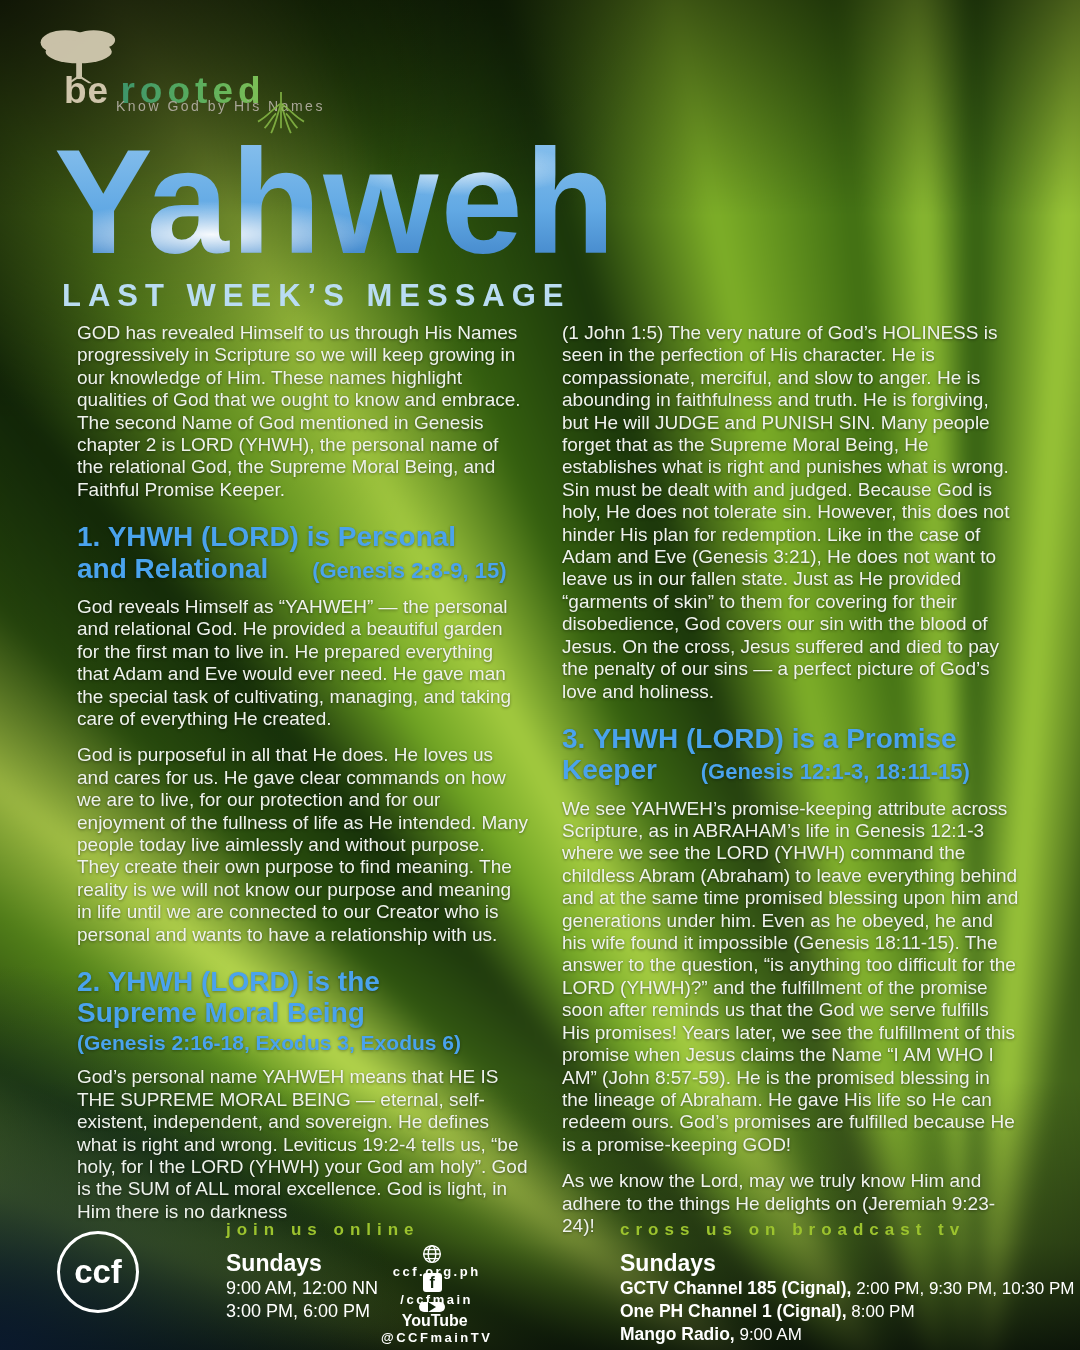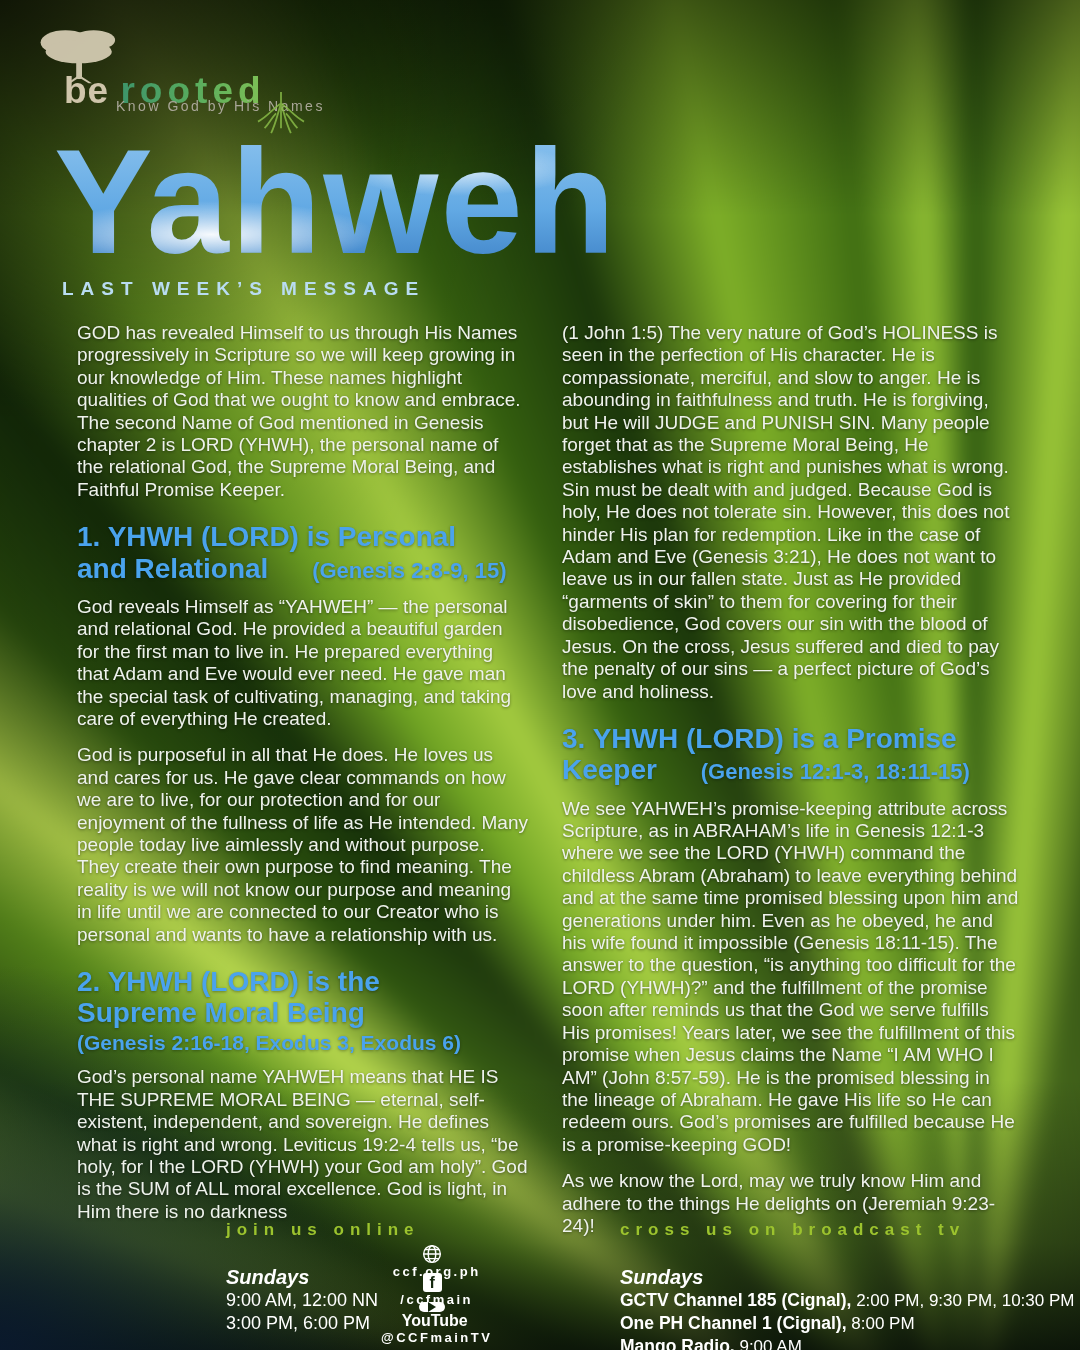--- a/index.html
+++ b/index.html
@@ -59,7 +59,7 @@
   }
   .kicker {
     position:absolute; left:62px; top:278px;
-    color:#b9dcf2; font-size:19px; font-weight:bold; letter-spacing:7px;
+    color:#b9dcf2; font-size:31px; font-weight:bold; letter-spacing:7px;
   }
 
   

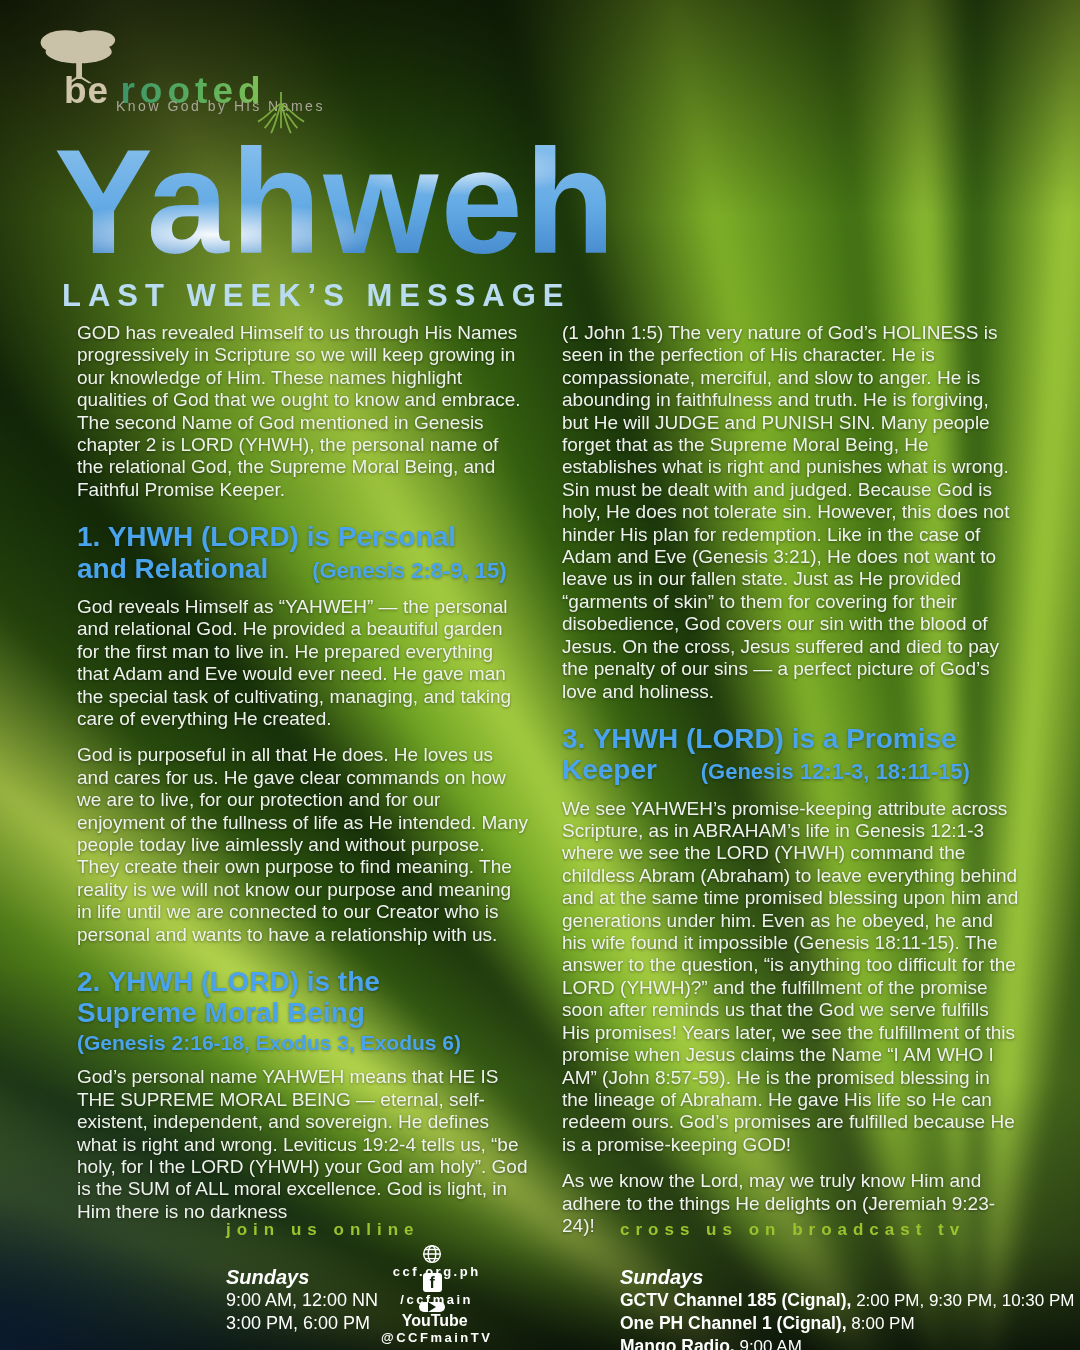--- a/index.html
+++ b/index.html
@@ -170,6 +170,9 @@
     <p>As we know the Lord, may we truly know Him and adhere to the things He delights on (Jeremiah 9:23-24)!</p>
   </div>
 
+  <div class="ccf-badge">
+    <span>ccf</span>
+  </div>
 
   <div class="f-online">
     <div class="f-heading">join us online</div>

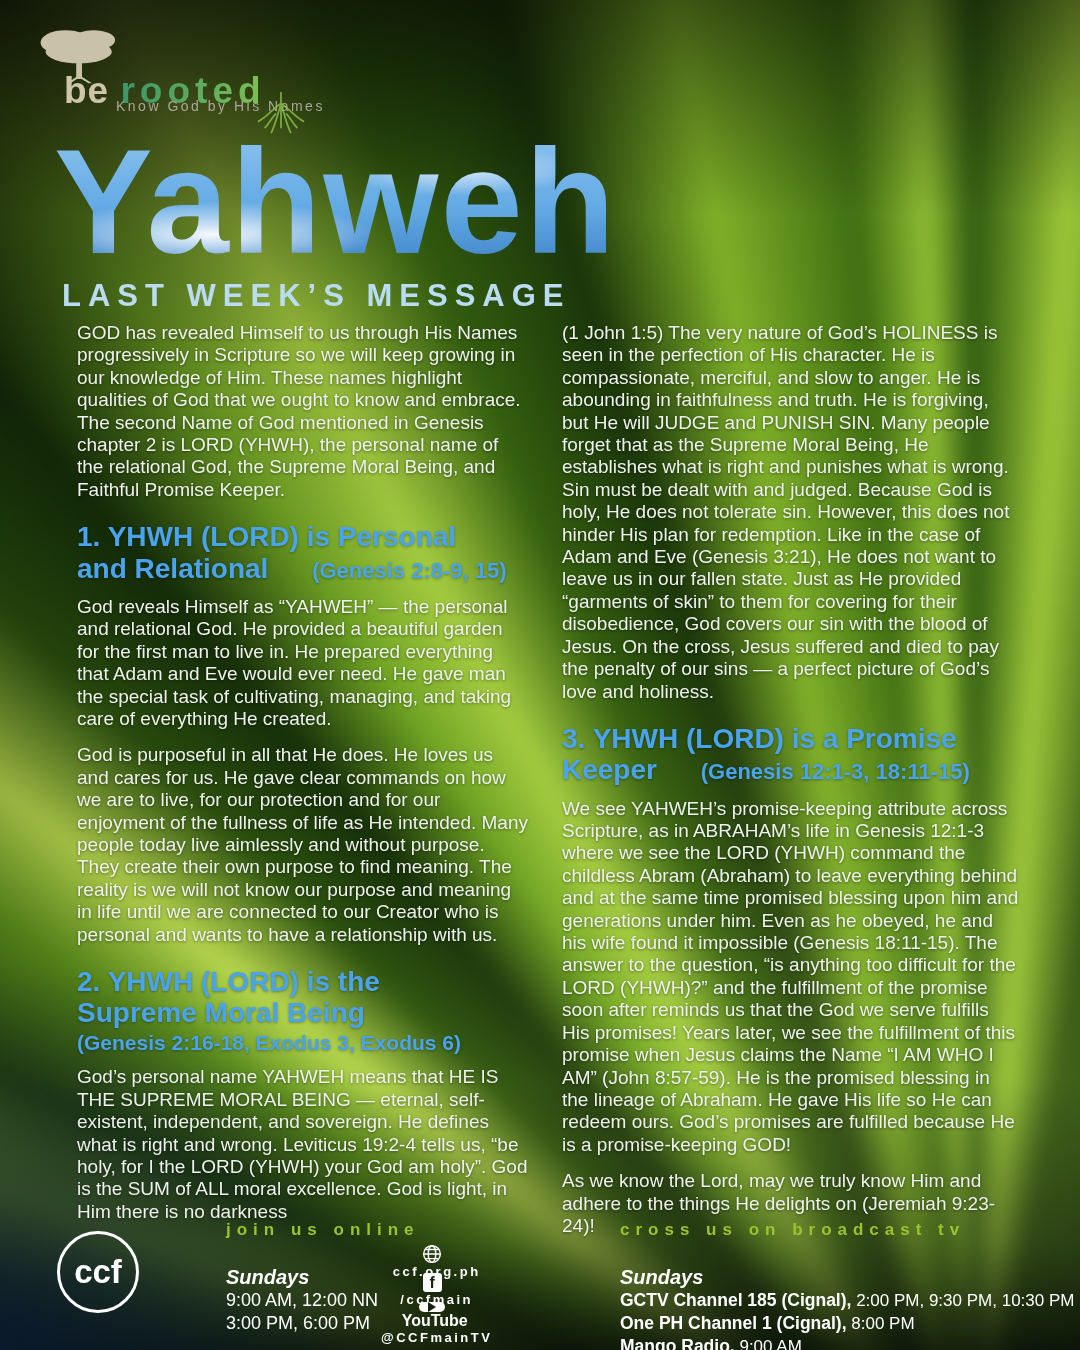--- a/index.html
+++ b/index.html
@@ -83,7 +83,7 @@
   }
   .f-heading { color:#9cc32e; font-size:17px; font-weight:bold; letter-spacing:6px; }
   .f-online  { position:absolute; left:226px; top:1220px; color:#fff; }
-  .f-day { font-weight:bold; font-size:20px; margin-top:26px;font-style:italic; }
+  .f-day { font-weight:bold; font-size:23px; margin-top:10px; }
   .f-time { font-size:18px; line-height:1.28; }
   .f-social { position:absolute; left:372px; top:1244px; color:#fff; }
   .f-social-row { display:flex; align-items:center; height:26px; margin-bottom:3px;flex-direction:column; }

